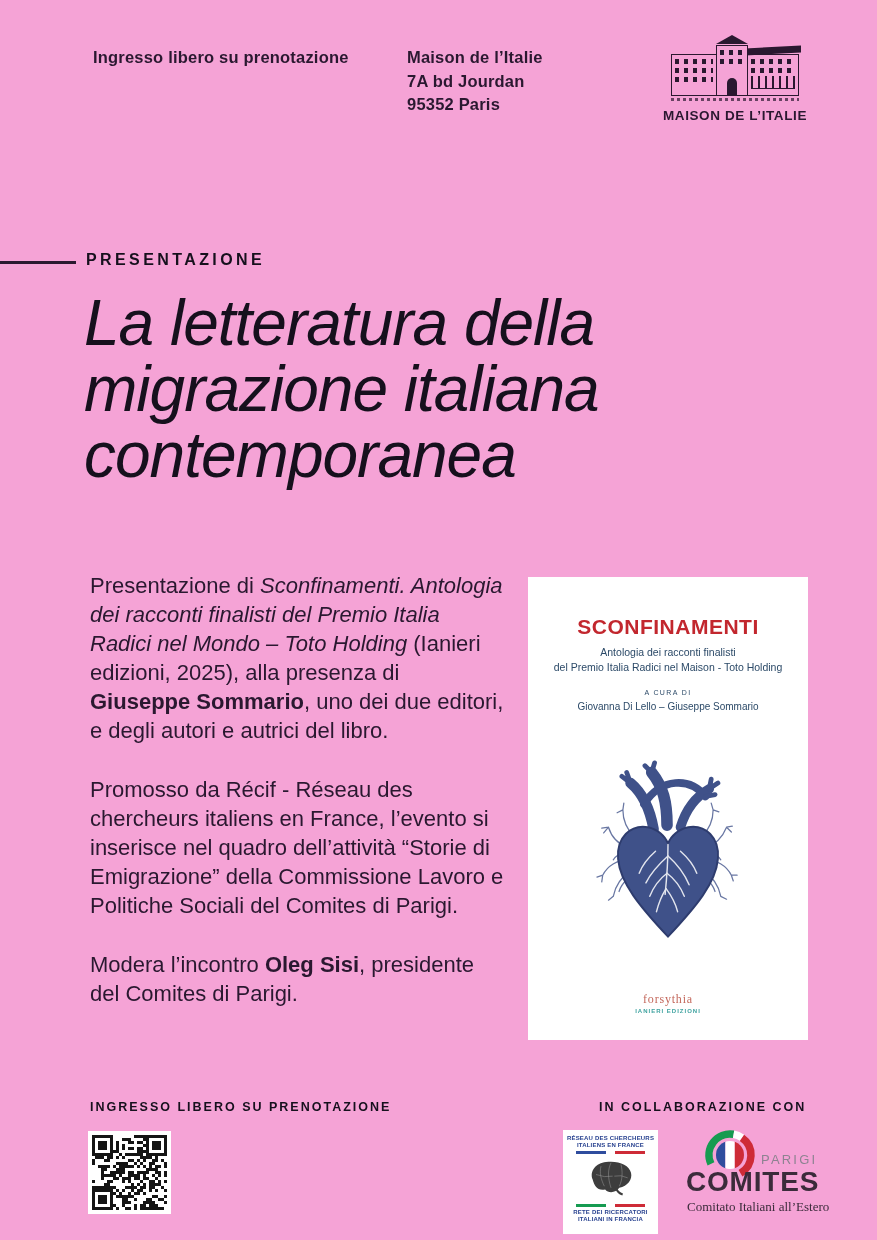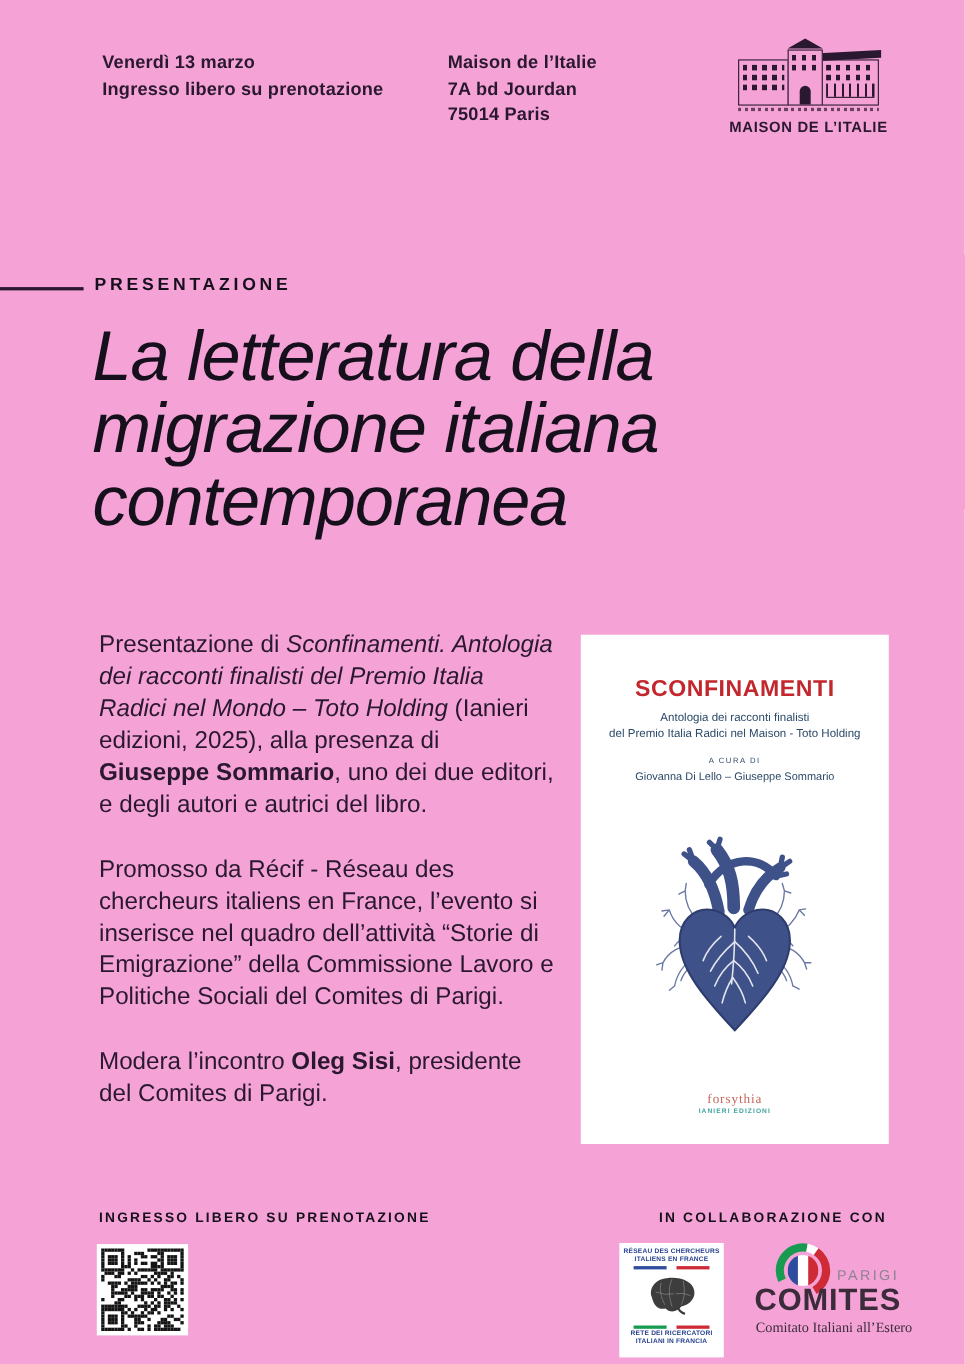--- a/index.html
+++ b/index.html
@@ -79,7 +79,6 @@
 <div class="poster">
 
   <div class="info-block info-date">
-    <div>Venerdì 13 marzo</div>
     <div>Ingresso libero su prenotazione</div>
   </div>
   <div class="info-block info-venue">

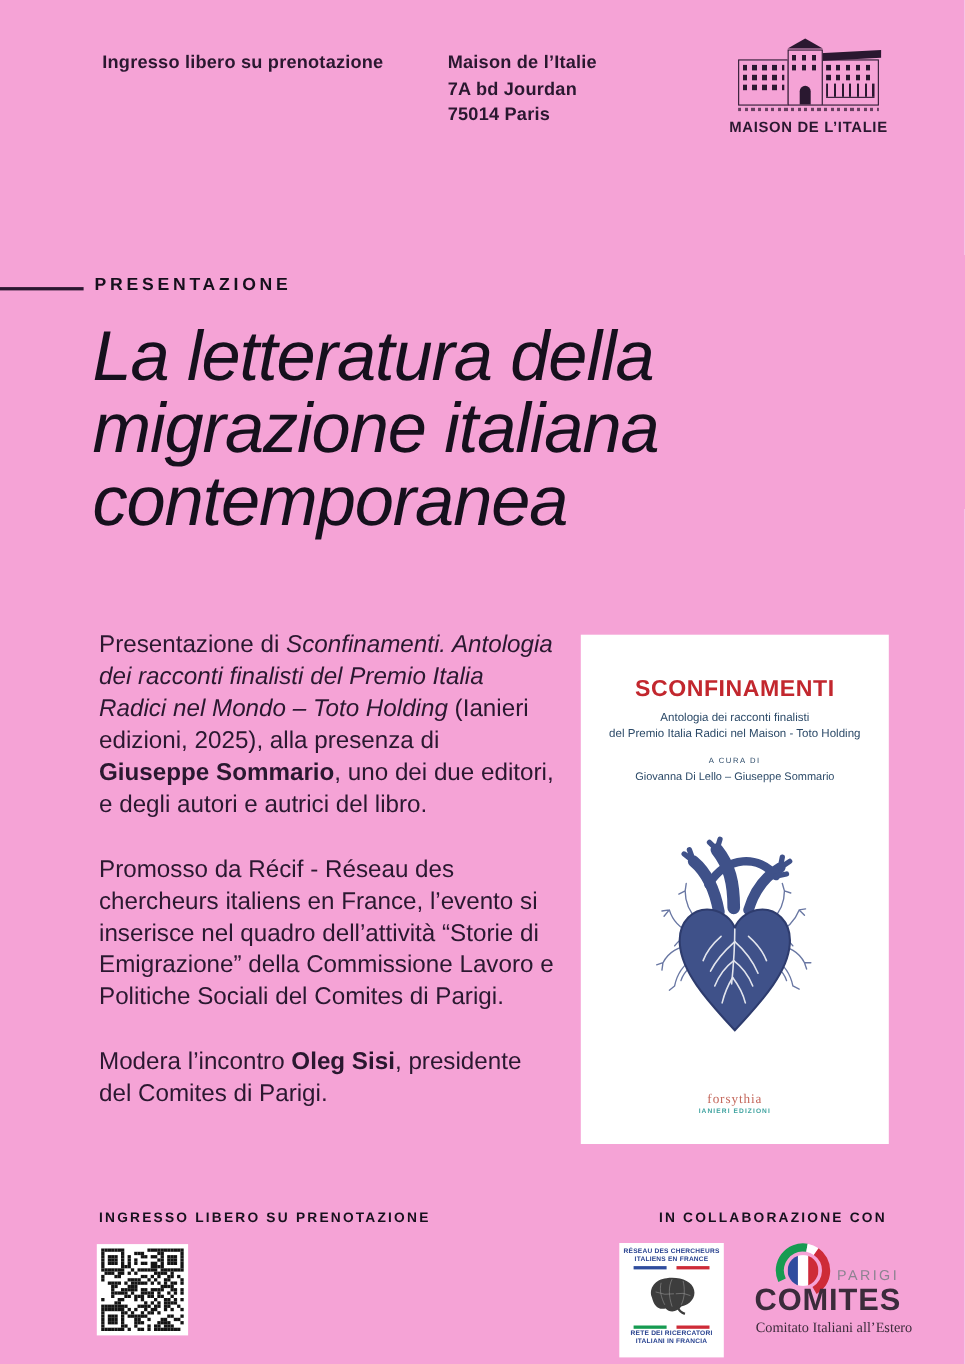--- a/index.html
+++ b/index.html
@@ -84,7 +84,7 @@
   <div class="info-block info-venue">
     <div>Maison de l’Italie</div>
     <div>7A bd Jourdan</div>
-    <div>75014 Paris</div>
+    <div>95352 Paris</div>
   </div>
 
   <div class="host-logo">

